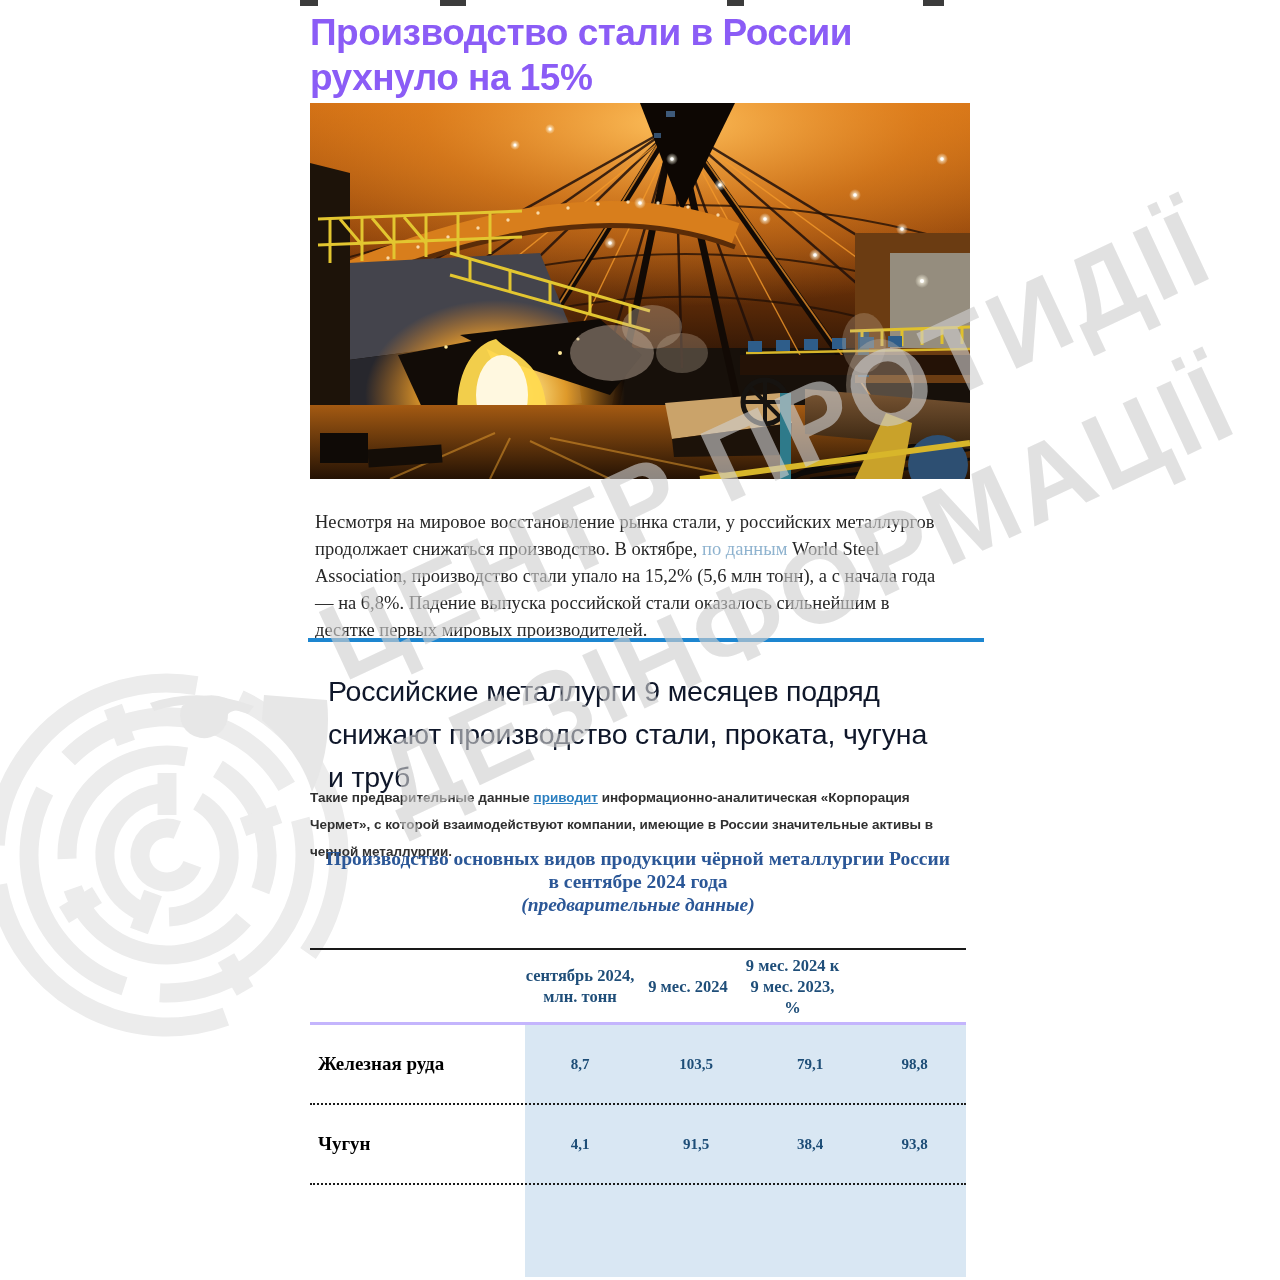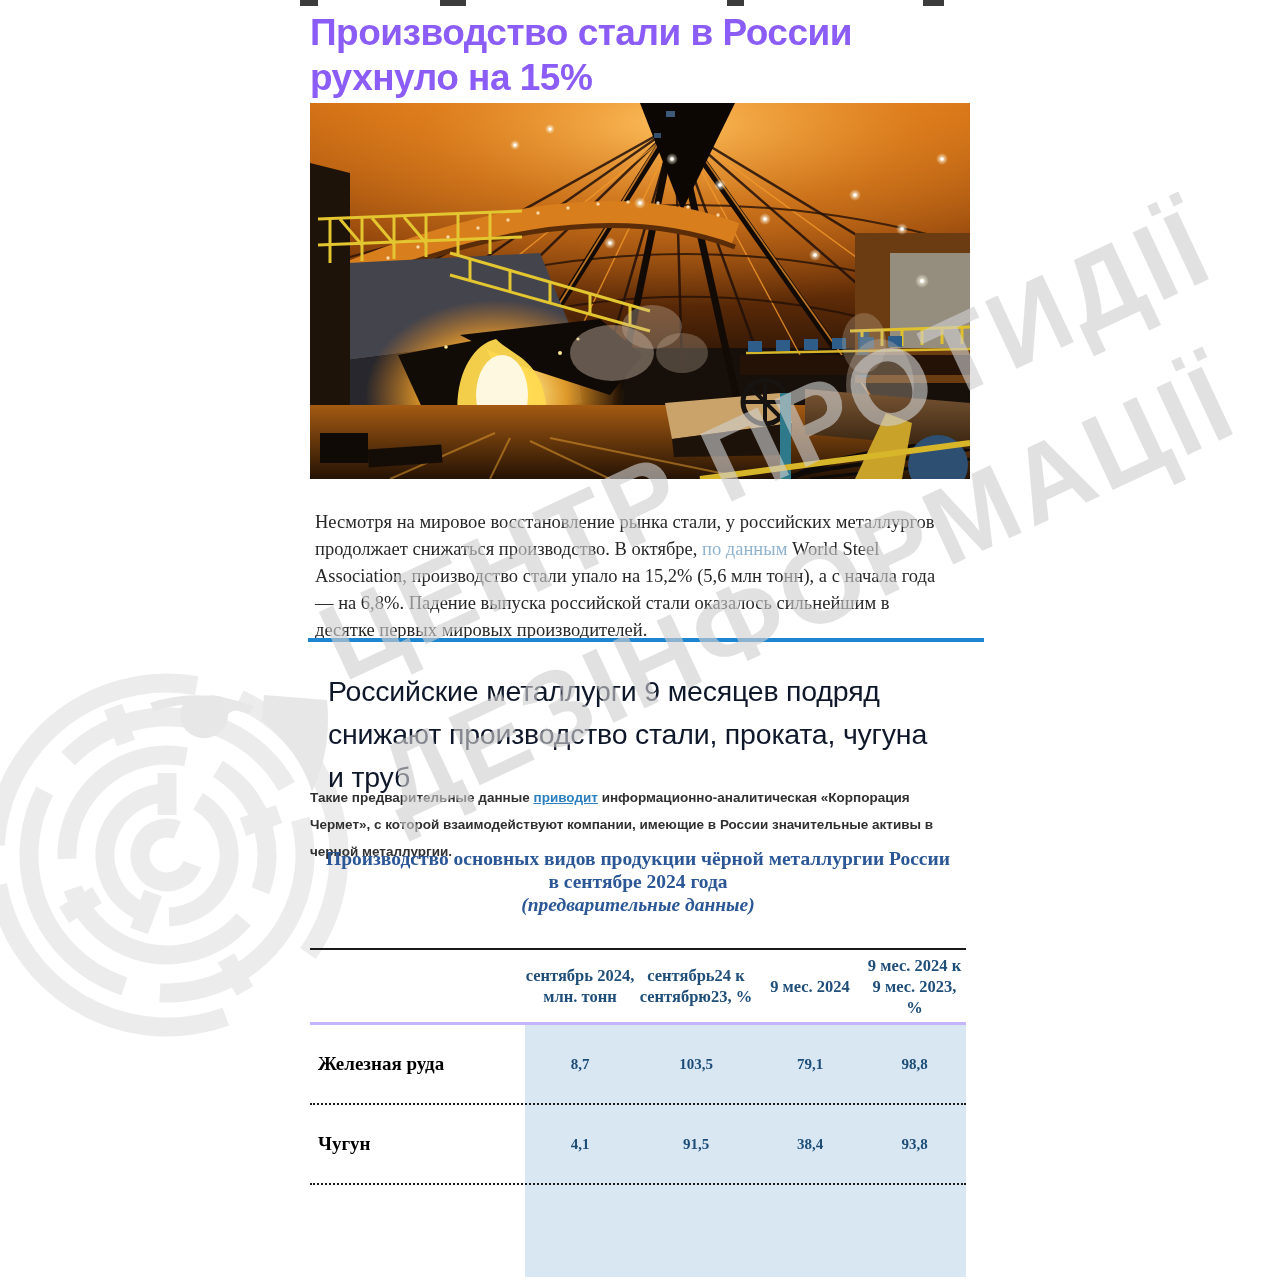--- a/index.html
+++ b/index.html
@@ -367,7 +367,6 @@
     <div class="thead">
       <div class="cell c0"></div>
       <div class="cell c1">сентябрь 2024, млн. тонн</div>
-      <div class="cell c2">сентябрь24 к сентябрю23, %</div>
       <div class="cell c3">9 мес. 2024</div>
       <div class="cell c4">9 мес. 2024 к 9 мес. 2023, %</div>
     </div>

